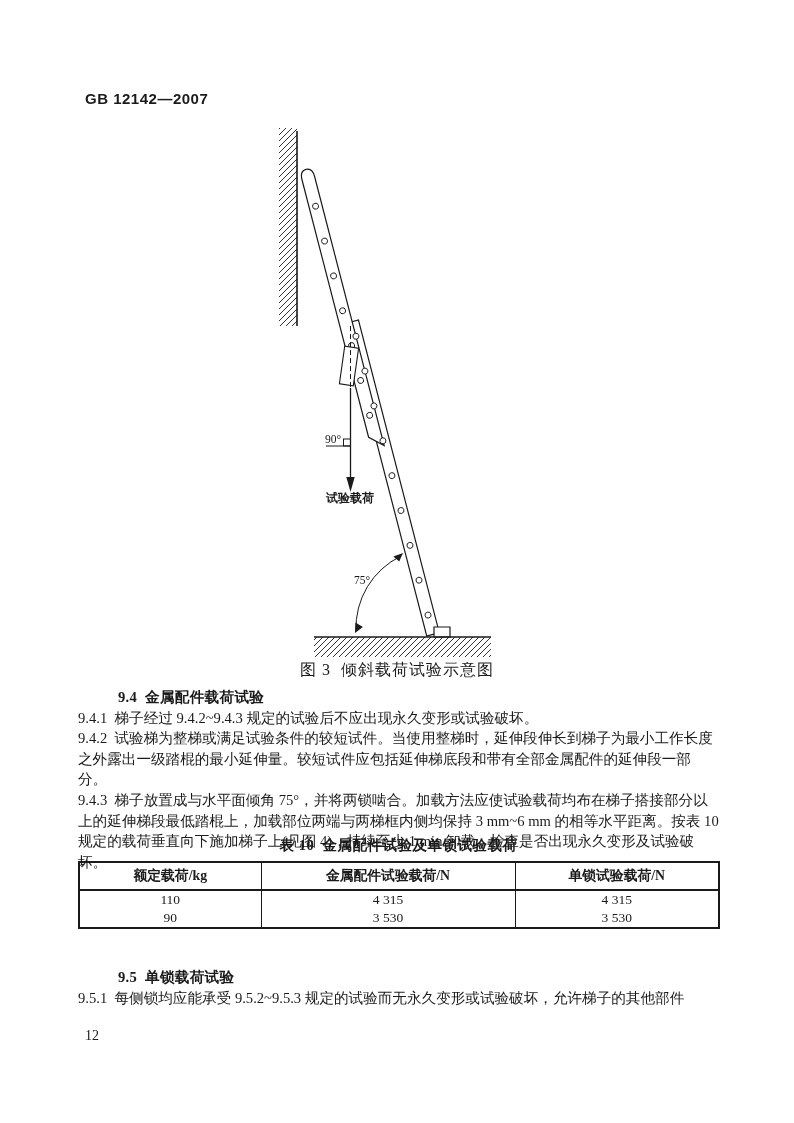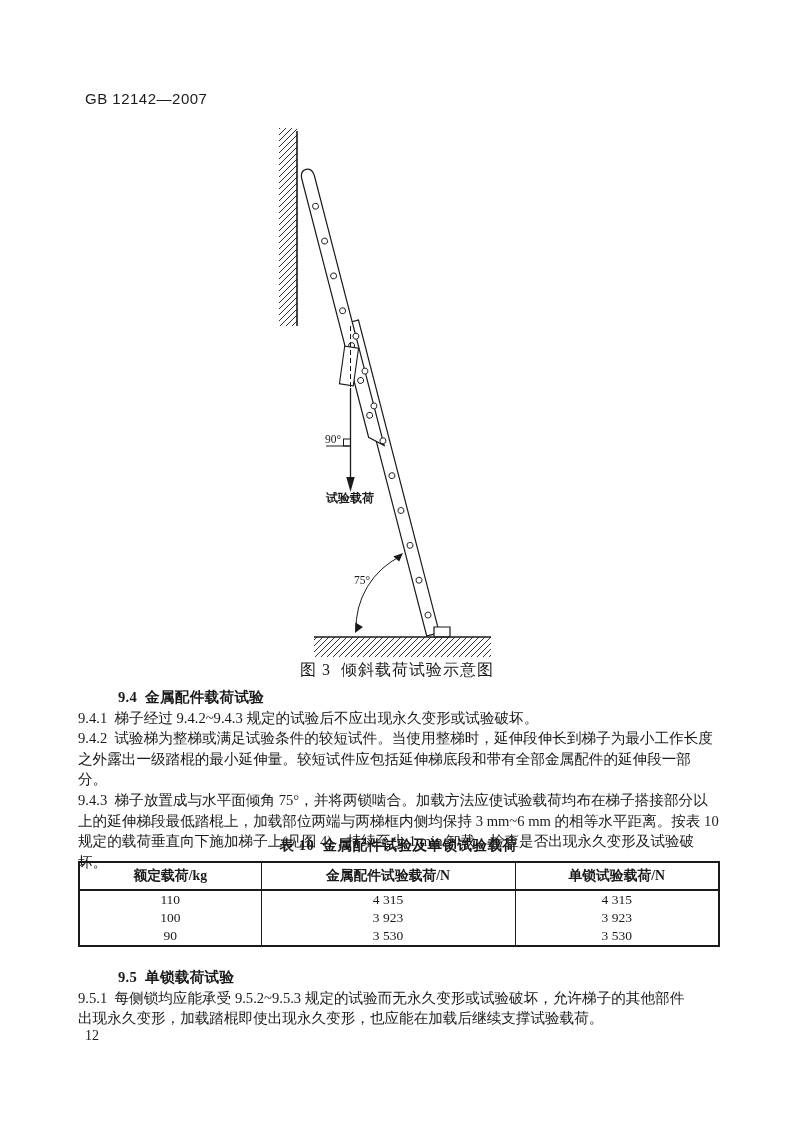--- a/index.html
+++ b/index.html
@@ -14,7 +14,7 @@
   .std-code{
     position:absolute;left:85px;top:90px;
     font-family:"Liberation Sans","DejaVu Sans",sans-serif;
-    font-weight:normal;font-size:15px;letter-spacing:.5px;
+    font-weight:bold;font-size:15px;letter-spacing:.5px;
     white-space:pre-wrap;
   }
   .figure-svg{position:absolute;left:250px;top:120px;}

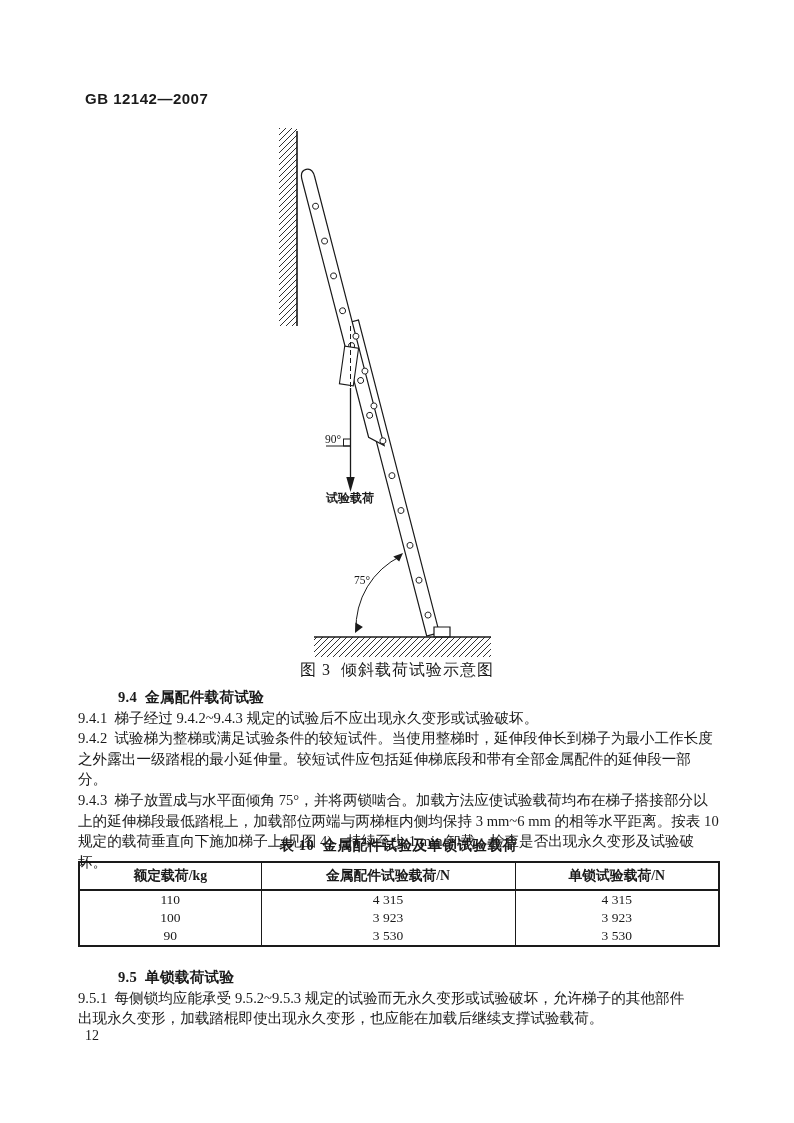--- a/index.html
+++ b/index.html
@@ -148,11 +148,6 @@
           <td>4 315</td>
         </tr>
         <tr>
-          <td>100</td>
-          <td>3 923</td>
-          <td>3 923</td>
-        </tr>
-        <tr>
           <td>90</td>
           <td>3 530</td>
           <td>3 530</td>

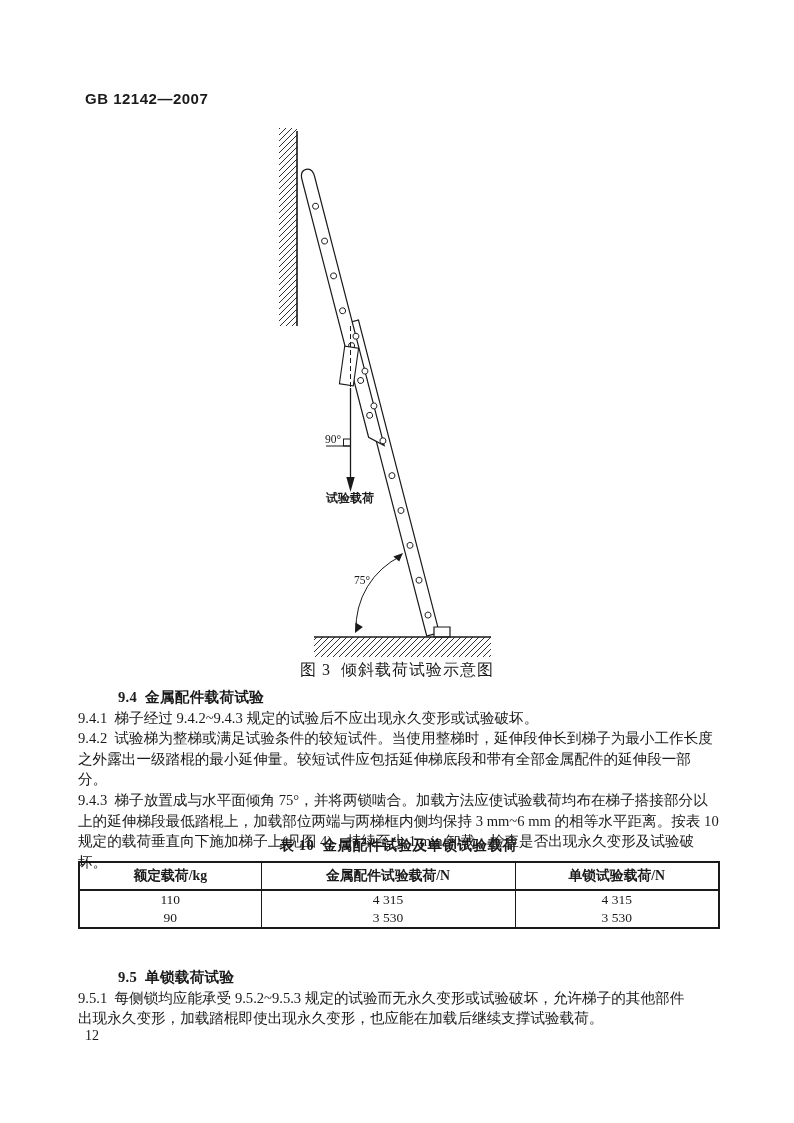--- a/index.html
+++ b/index.html
@@ -159,7 +159,6 @@
   <div class="text-block tb-b">
     <p class="heading">9.5  单锁载荷试验</p>
     <p>9.5.1  每侧锁均应能承受 9.5.2~9.5.3 规定的试验而无永久变形或试验破坏，允许梯子的其他部件</p>
-    <p>出现永久变形，加载踏棍即使出现永久变形，也应能在加载后继续支撑试验载荷。</p>
   </div>
 
   <div class="page-number">12</div>

